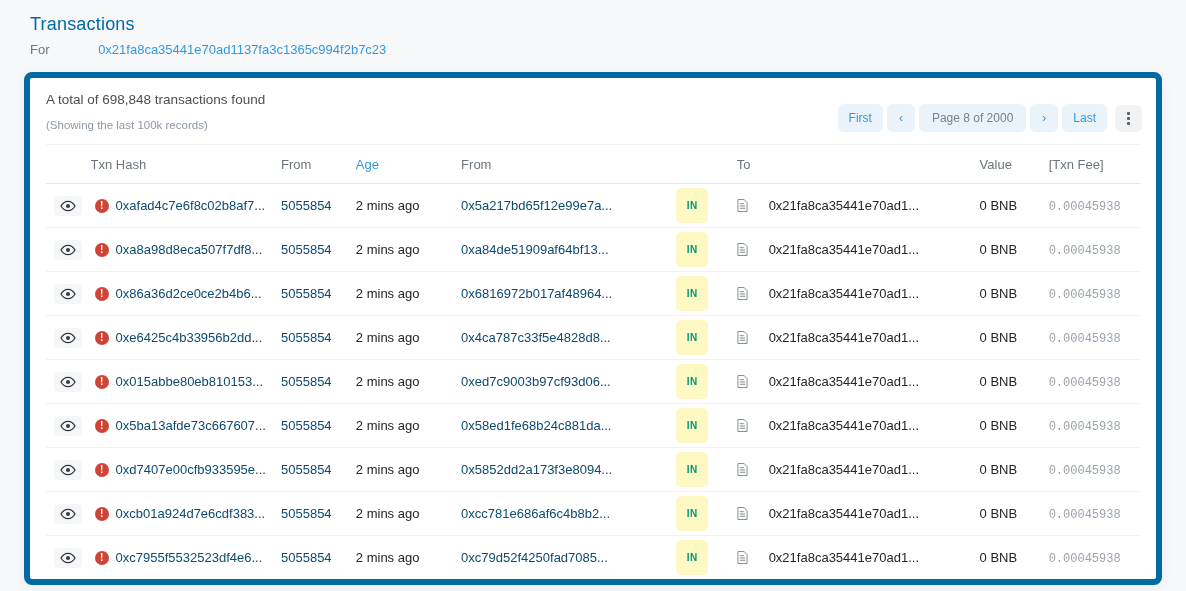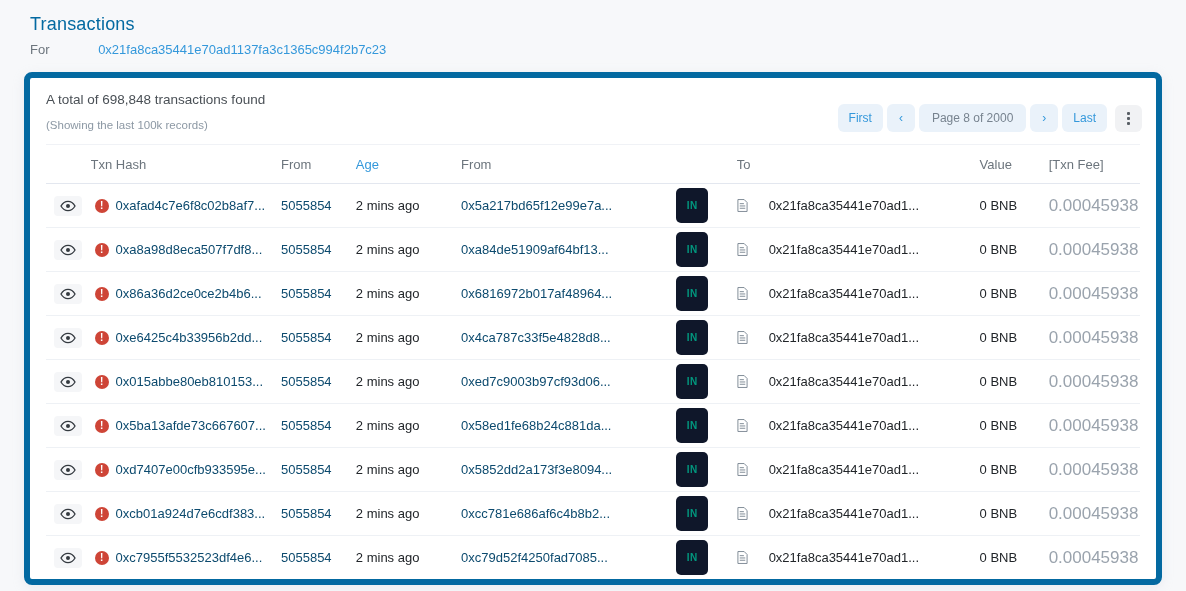--- a/index.html
+++ b/index.html
@@ -85,7 +85,7 @@
   .age-text { color:#212529; font-size:13px;margin-top:36px; }
   .badge-in {
     display:inline-block; width:32px; text-align:center;
-    background:#0f172a; color:#02977e;
+    background:#fef9c3; color:#02977e;
     font-size:10px; font-weight:700; letter-spacing:.4px;
     padding:12px 0; border-radius:5px;
   }

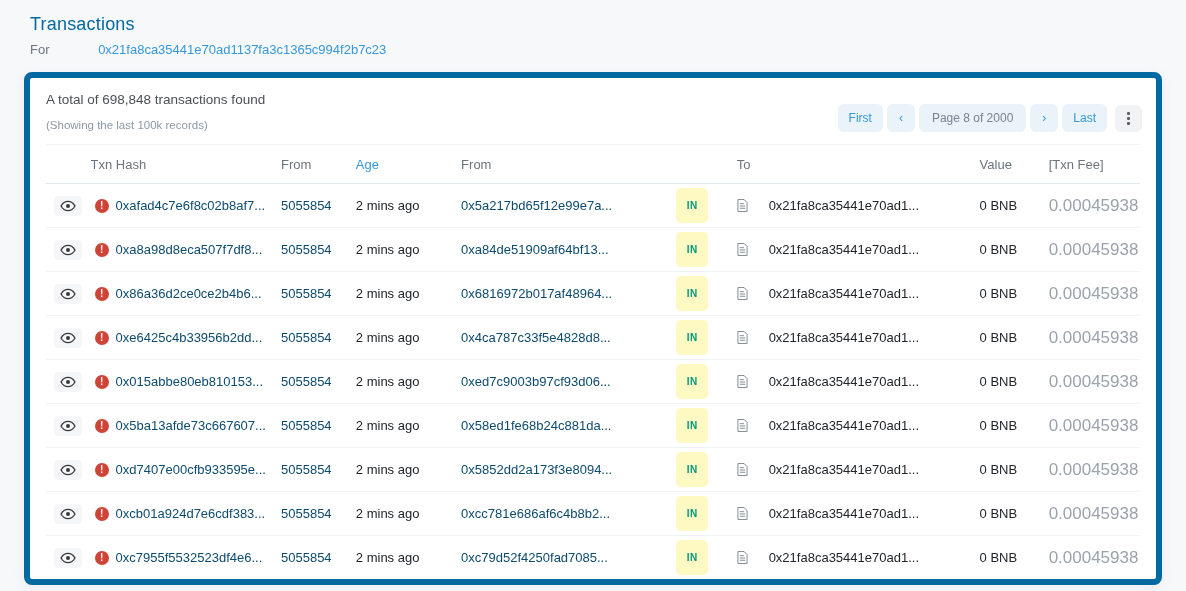--- a/index.html
+++ b/index.html
@@ -93,7 +93,7 @@
   .to-cell { display:flex; align-items:center; gap:21px; color:#212529; }
   .file-icon { flex:none; margin-top:-1px; }
   .value-text { color:#212529; }
-  .fee-text { color:#9aa3ad; font-size:17px; }
+  .fee-text { color:#9aa3ad; font-size:12px;font-family:Liberation Mono, monospace; }
 </style>
 </head>
 <body>

